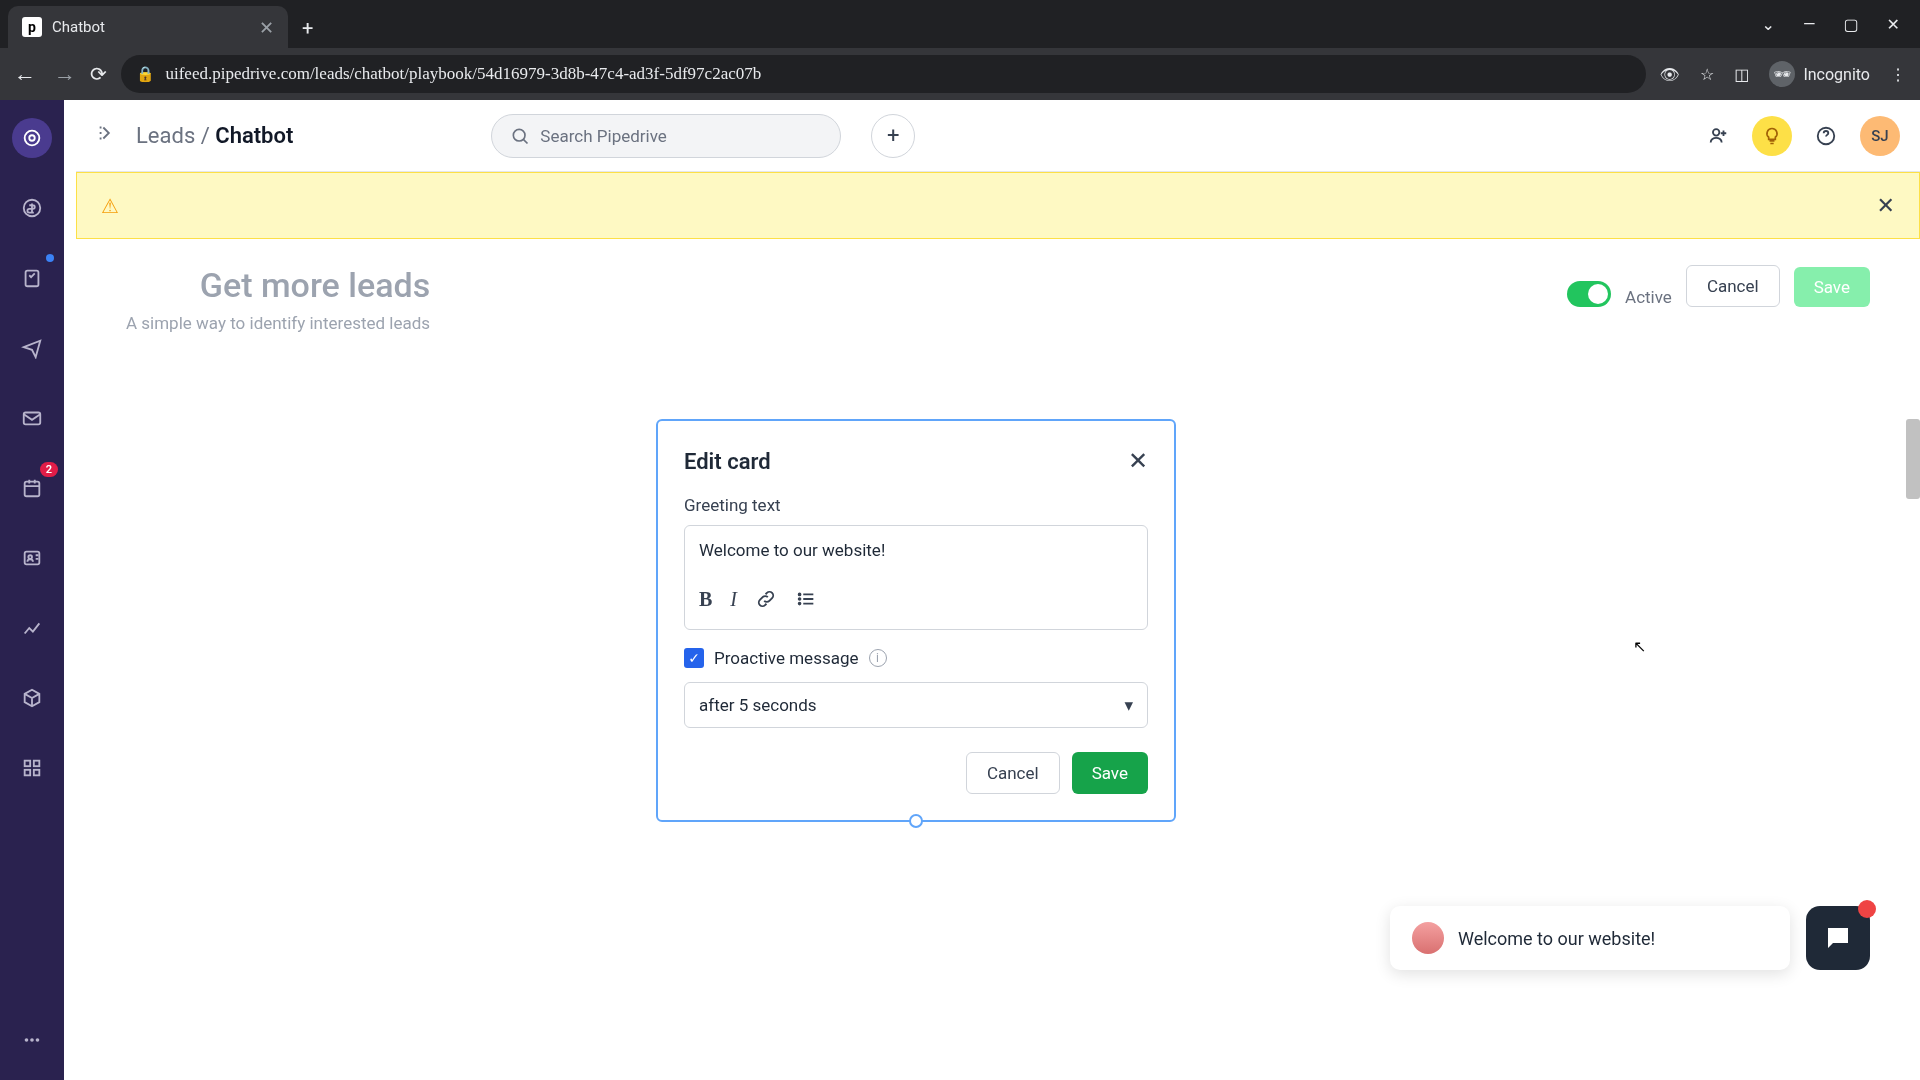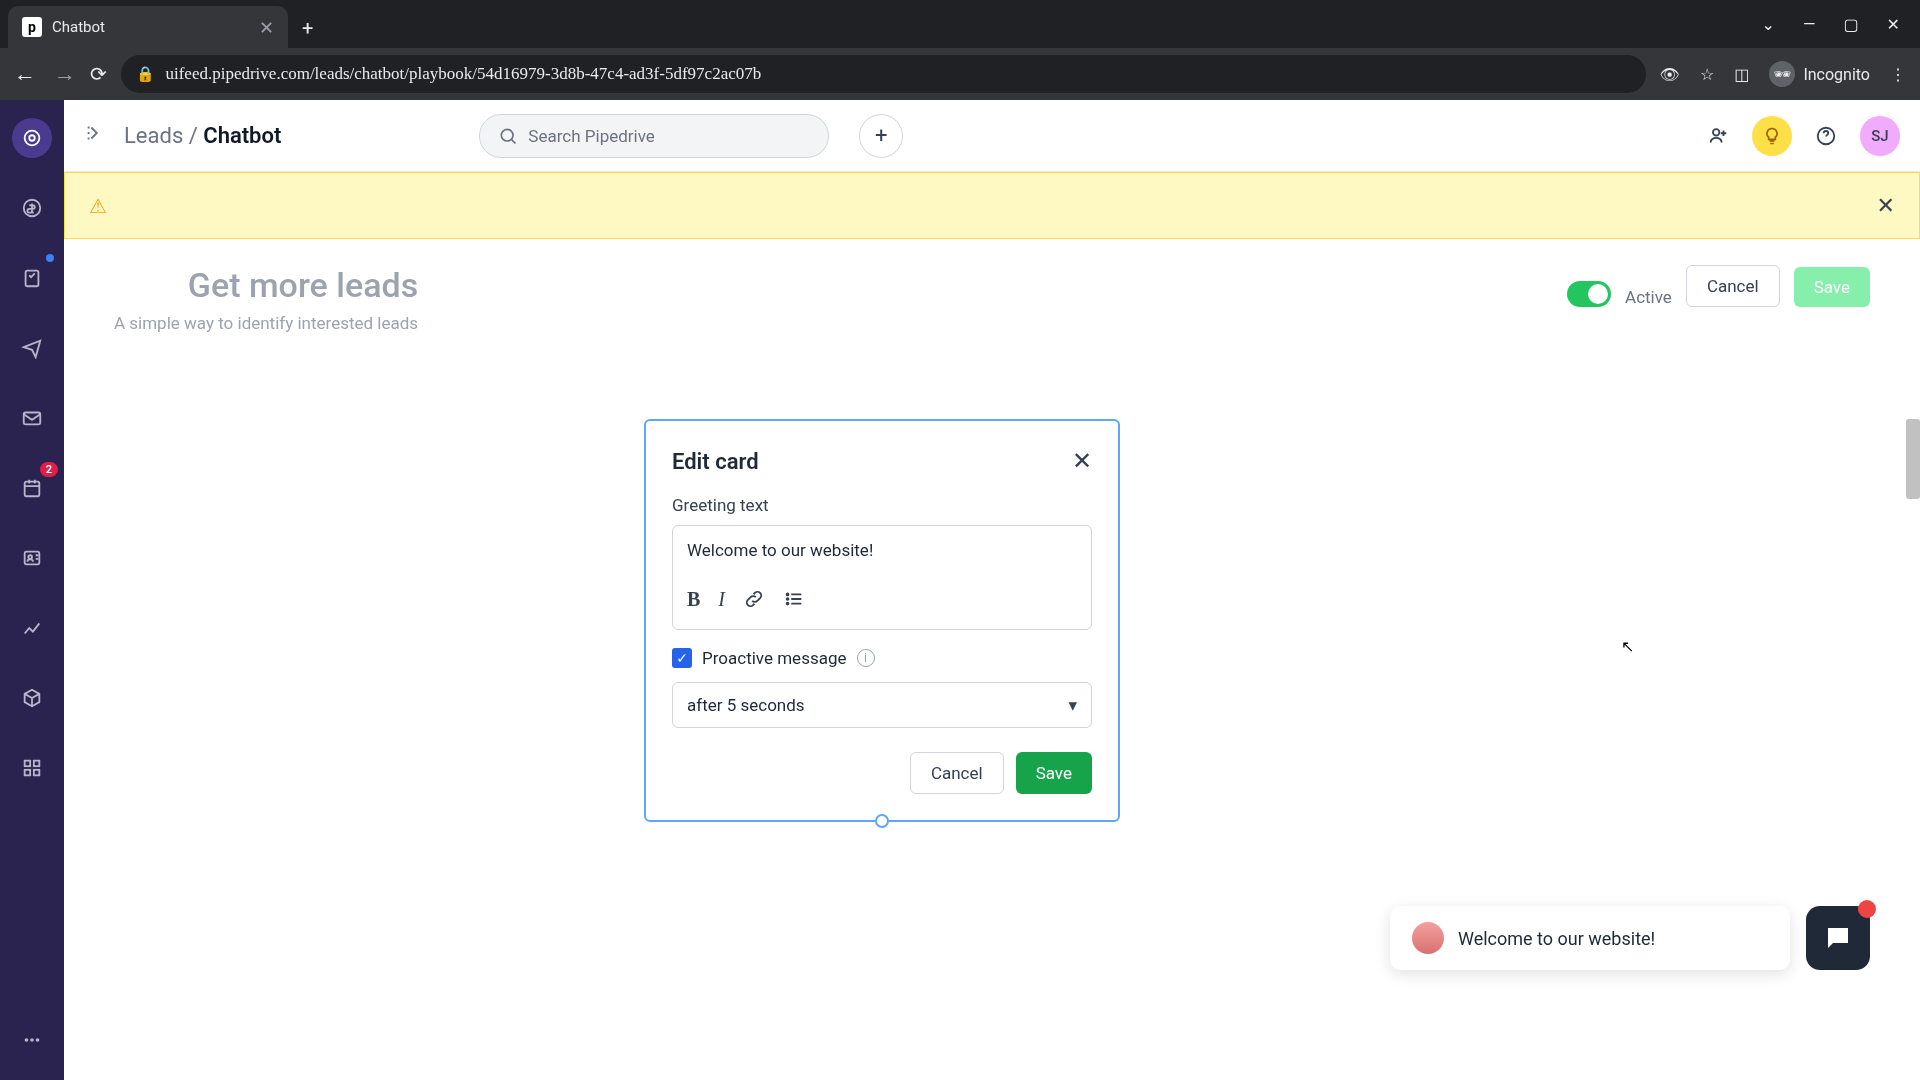--- a/index.html
+++ b/index.html
@@ -36,7 +36,7 @@
 .side-badge { position: absolute; top: -6px; right: -6px; background: #e11d48; color: #fff; font-size: 11px; border-radius: 10px; padding: 1px 6px; font-weight: 600; }
 .side-more { margin-top: auto; margin-bottom: 20px; }
 
-.main { flex: 1; display: flex; flex-direction: column; }
+.main { flex: 1; display: flex; flex-direction: column; padding-left: 12px; }
 .topbar { height: 72px; display: flex; align-items: center; padding: 0 20px; gap: 18px; border-bottom: 1px solid #e5e7eb; }
 .collapse-btn { color: #6b7280; font-size: 20px; cursor: pointer; }
 .breadcrumb { font-size: 22px; color: #6b7280; }

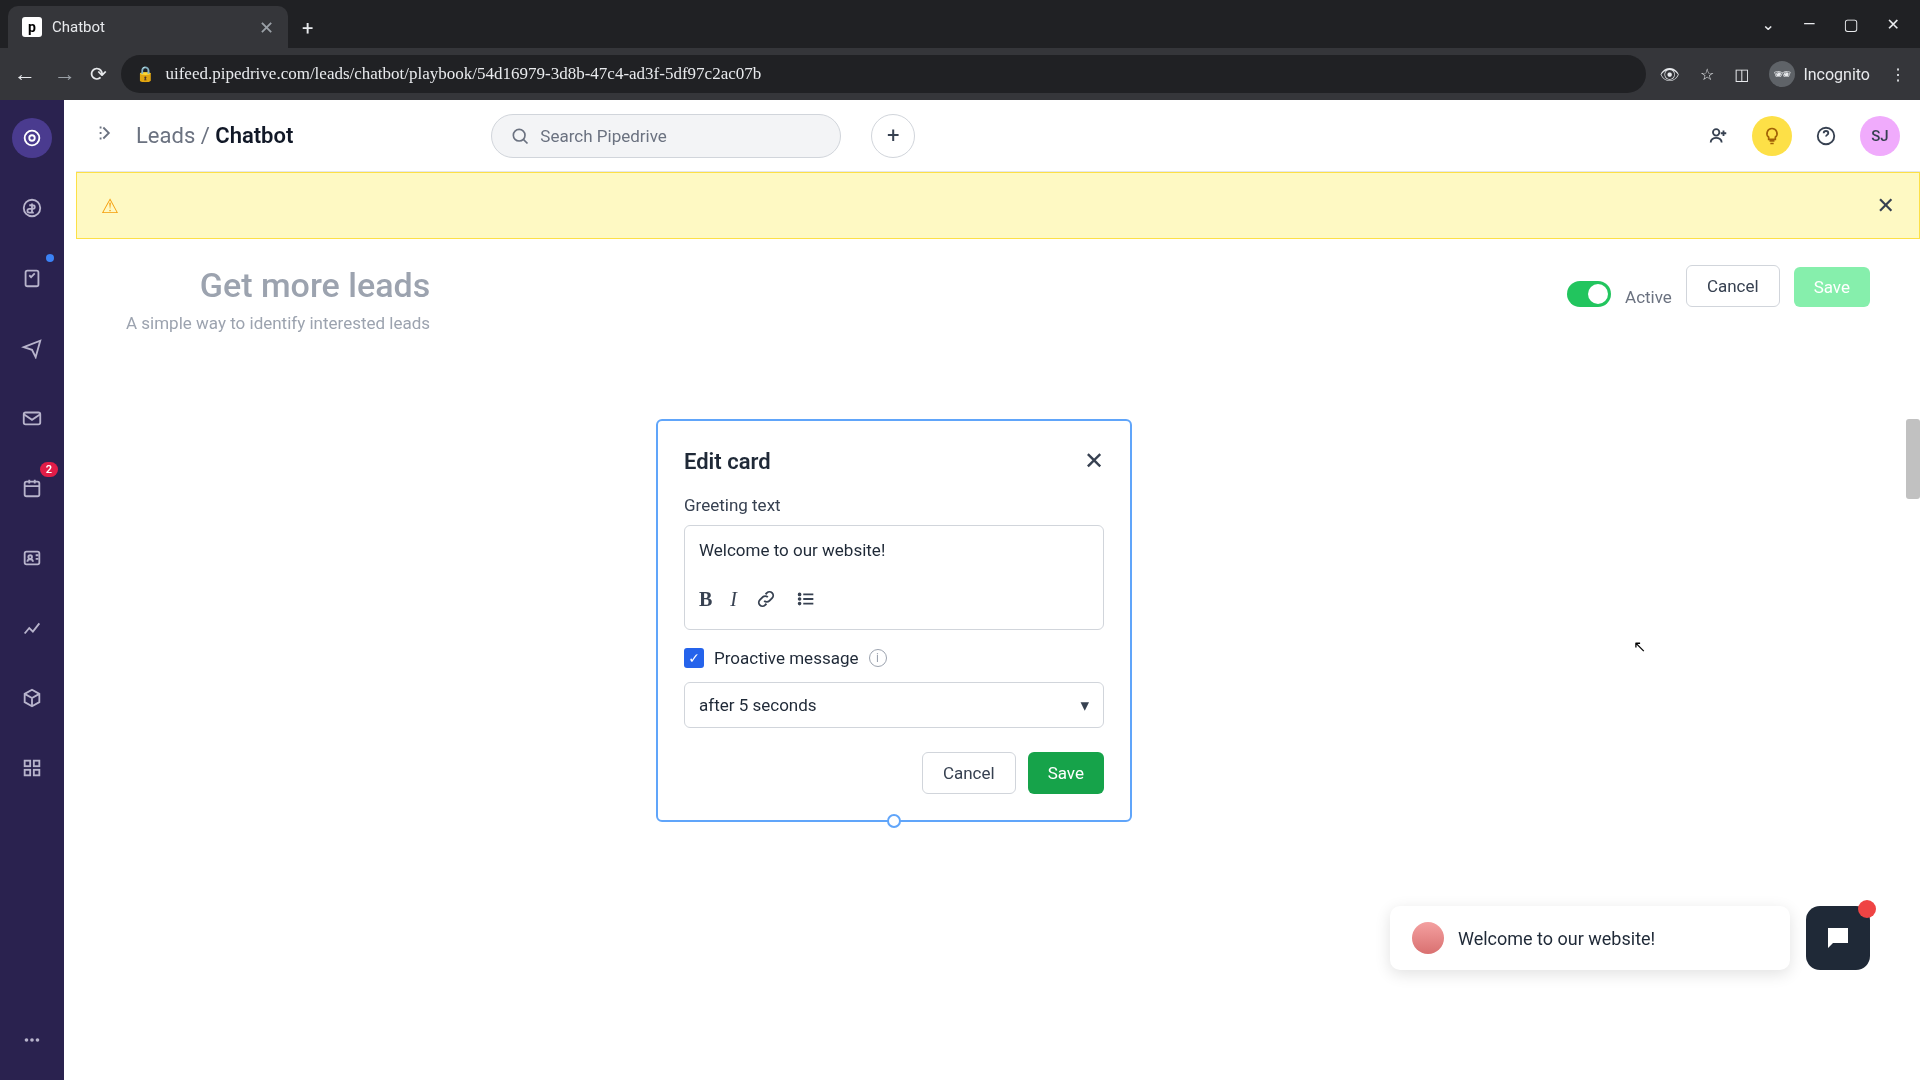--- a/index.html
+++ b/index.html
@@ -46,7 +46,7 @@
 .top-right { margin-left: auto; display: flex; gap: 14px; align-items: center; }
 .tr-icon { width: 40px; height: 40px; border-radius: 50%; display:flex; align-items:center; justify-content:center; cursor:pointer; color:#374151; font-size:20px; }
 .tr-icon.bulb { background: #fde047; }
-.tr-avatar { width: 40px; height: 40px; border-radius: 50%; background: #f0abfc; display:flex; align-items:center; justify-content:center; font-size:15px; color:#374151; font-weight:500;}
+.tr-avatar { width: 40px; height: 40px; border-radius: 50%; background: #fdba74; display:flex; align-items:center; justify-content:center; font-size:15px; color:#374151; font-weight:500;}
 
 .alert { background: #fef9c3; border: 1px solid #fde047; padding: 16px 24px; display: flex; gap: 14px; align-items: flex-start; font-size: 17px; color: #374151; line-height: 1.5; }
 .alert-icon { color: #f59e0b; font-size: 20px; margin-top: 2px;}

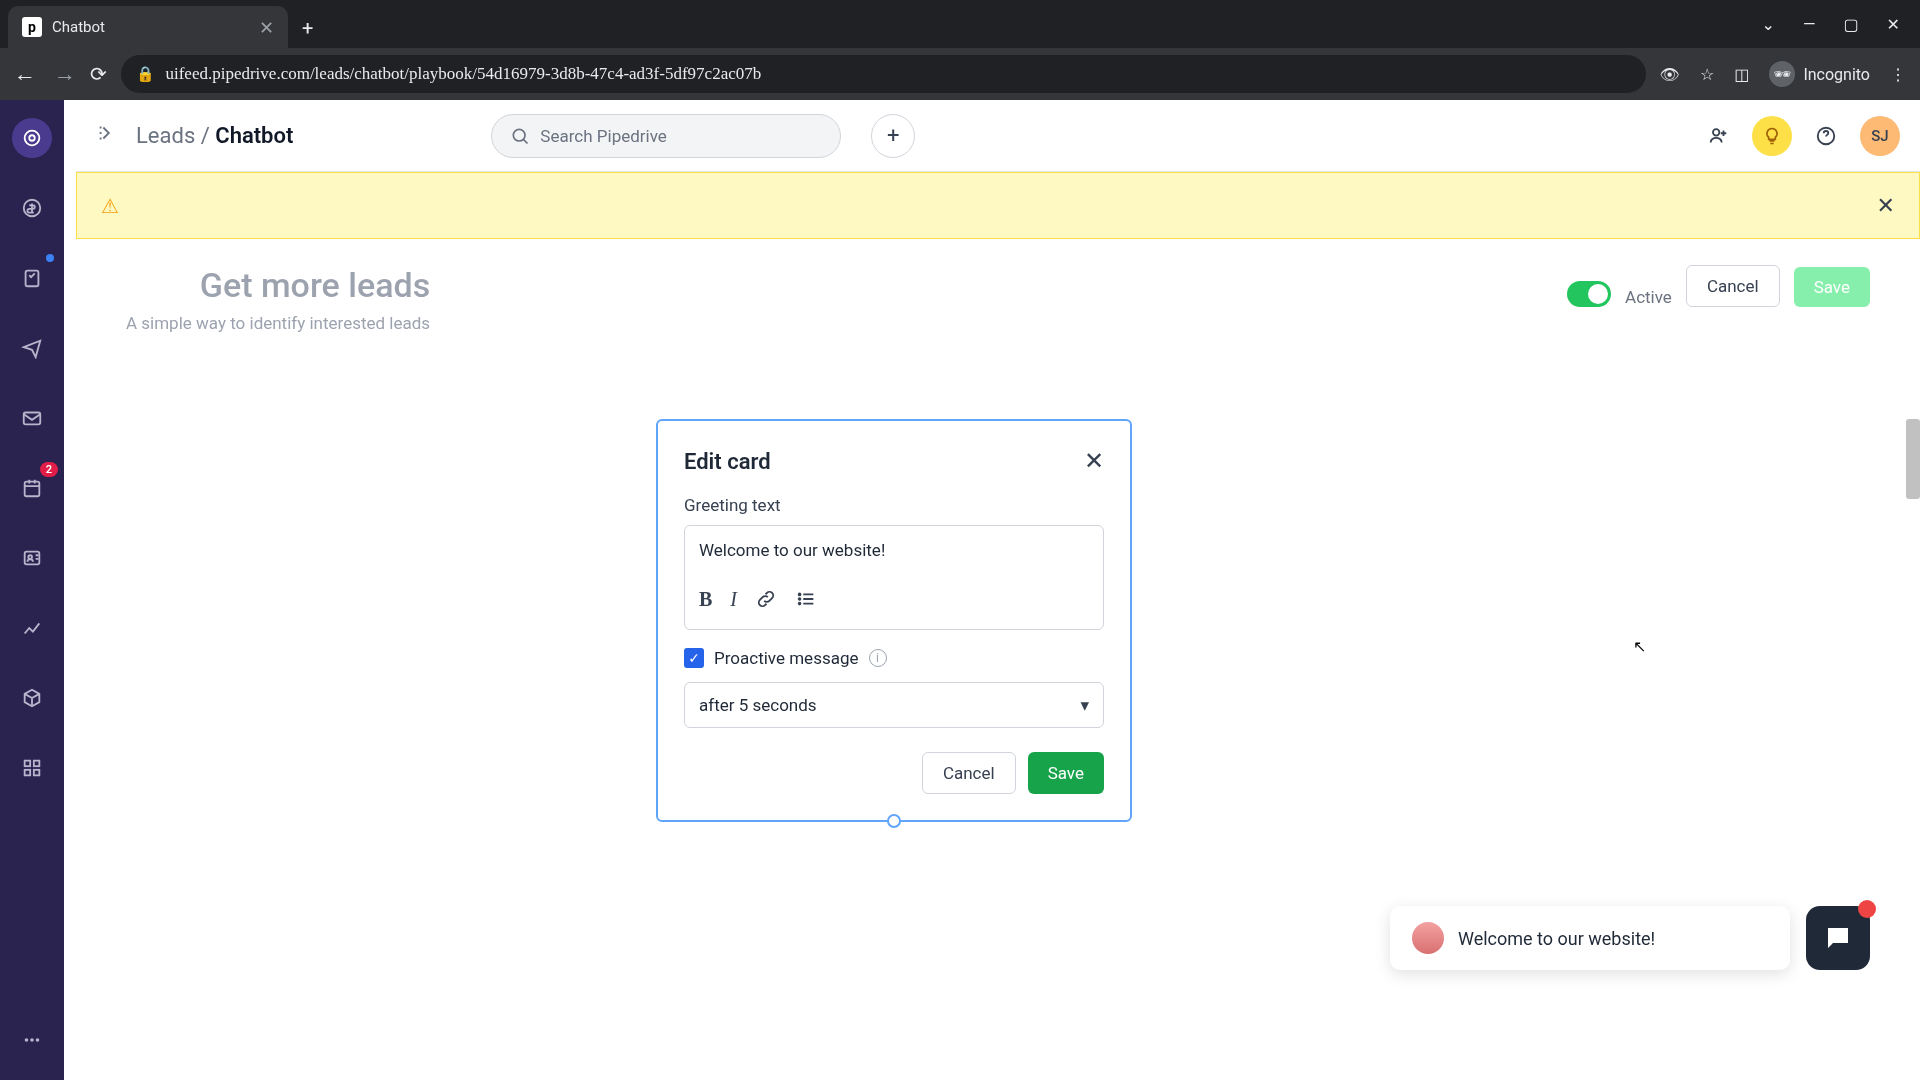--- a/index.html
+++ b/index.html
@@ -68,7 +68,7 @@
 .tab-item.active { color: #93b4f0; border-bottom-color: #93b4f0; }
 
 
-.edit-card { position: absolute; left: 580px; top: 180px; width: 476px; border: 2px solid #60a5fa; border-radius: 6px; background: #fff; padding: 26px; }
+.edit-card { position: absolute; left: 580px; top: 180px; width: 520px; border: 2px solid #60a5fa; border-radius: 6px; background: #fff; padding: 26px; }
 .card-header { display: flex; align-items: center; }
 .card-title { font-size: 22px; font-weight: 600; color: #1f2937; }
 .card-close { margin-left: auto; font-size: 24px; color: #374151; cursor: pointer; }

